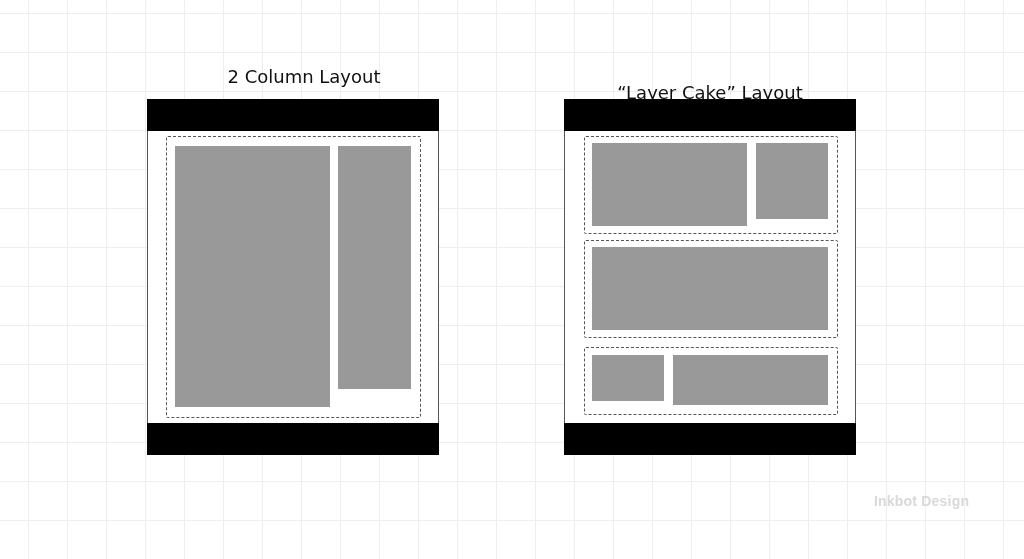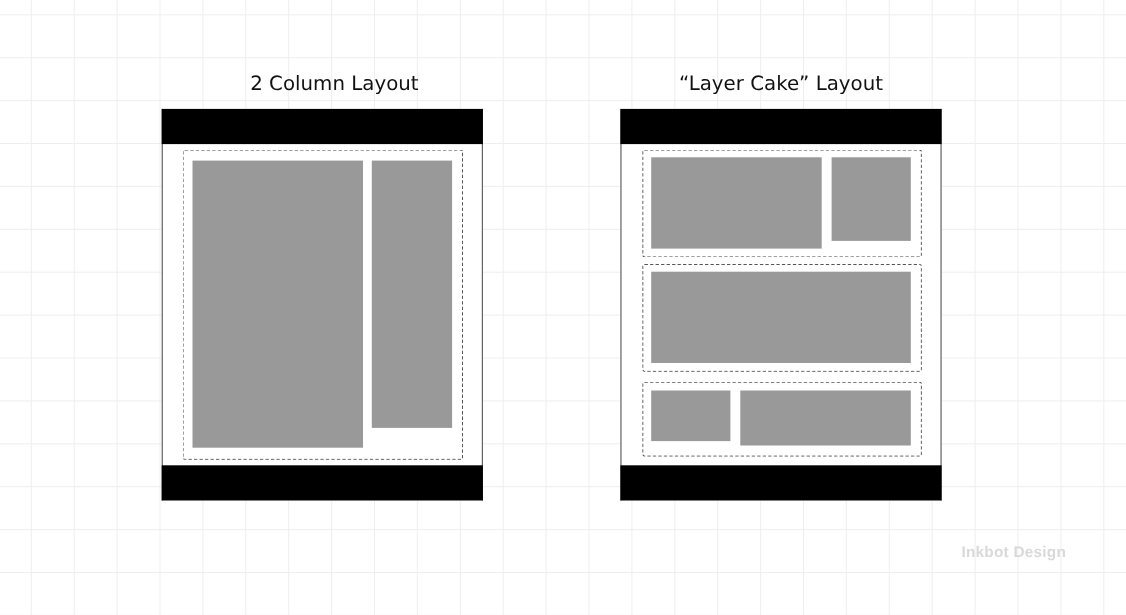--- a/index.html
+++ b/index.html
@@ -81,7 +81,7 @@
   <div class="bar footer"></div>
 </div>
 
-<div class="title" style="left:564px; width:292px;">“Layer Cake” Layout</div>
+<div class="title" style="left:564px; width:292px;margin-top:16px;">“Layer Cake” Layout</div>
 
 <div class="frame" style="left:564px;">
   <div class="bar header"></div>

